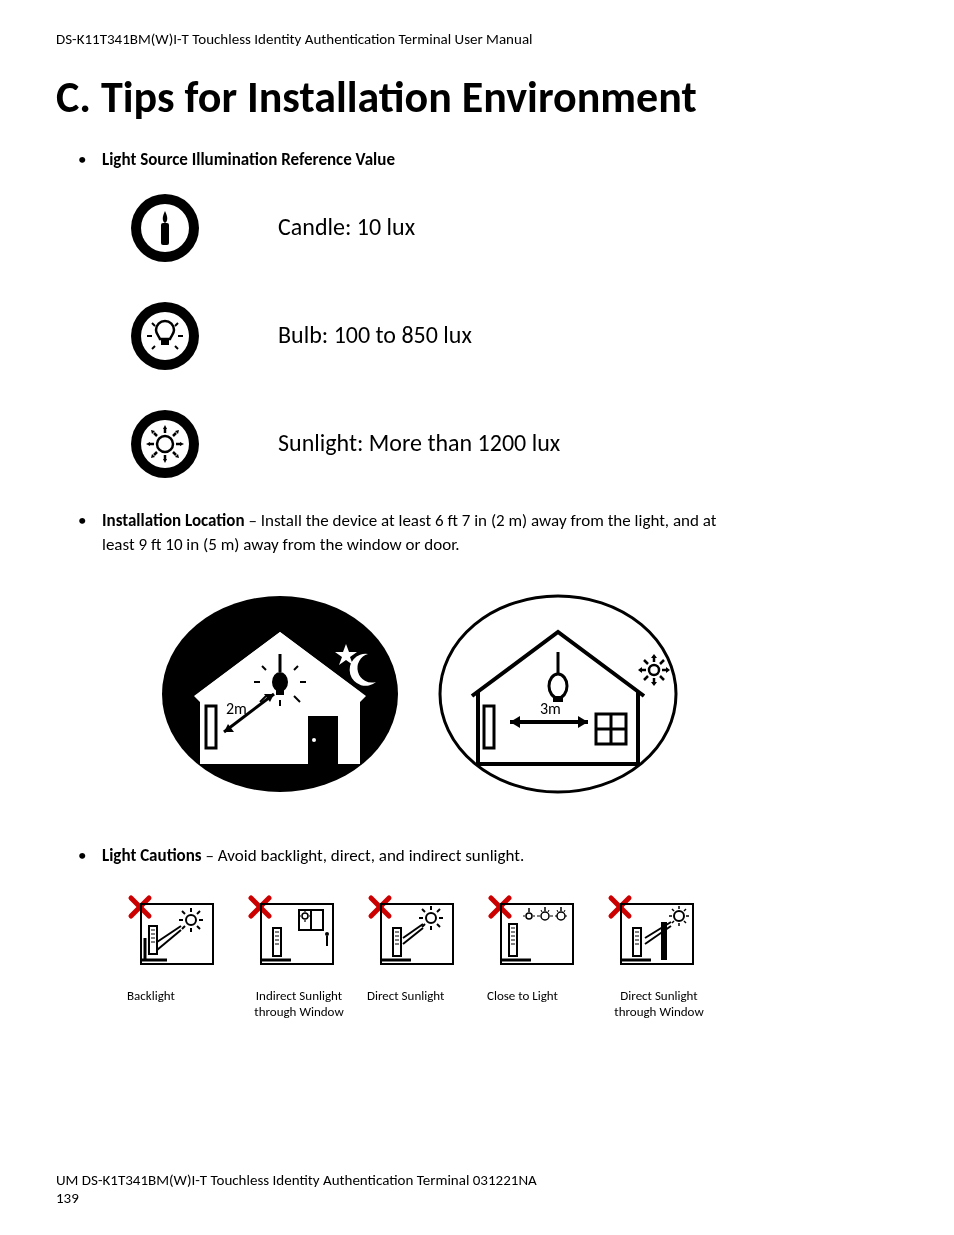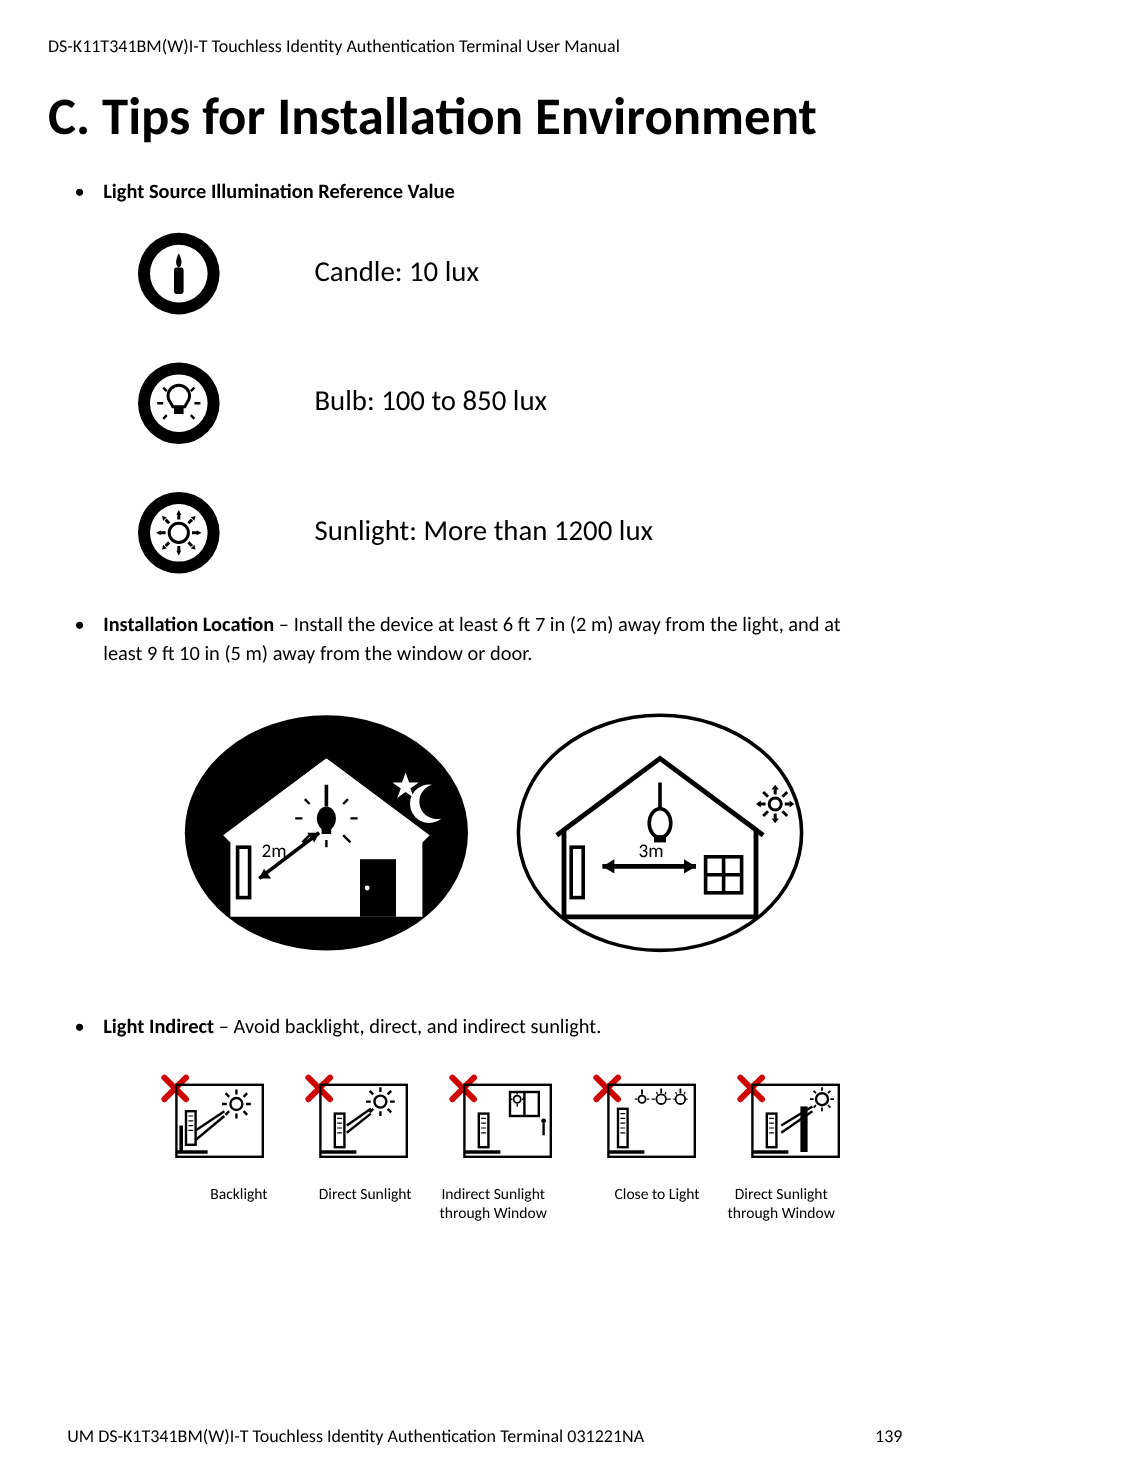--- a/index.html
+++ b/index.html
@@ -17,7 +17,7 @@
     width: 808px;
     height: 1235px;
     box-sizing: border-box;
-    padding: 30px 56px 0 40px;
+    padding: 30px 56px 0 56px;
   }
   .running-header {
     font-size: 15px;

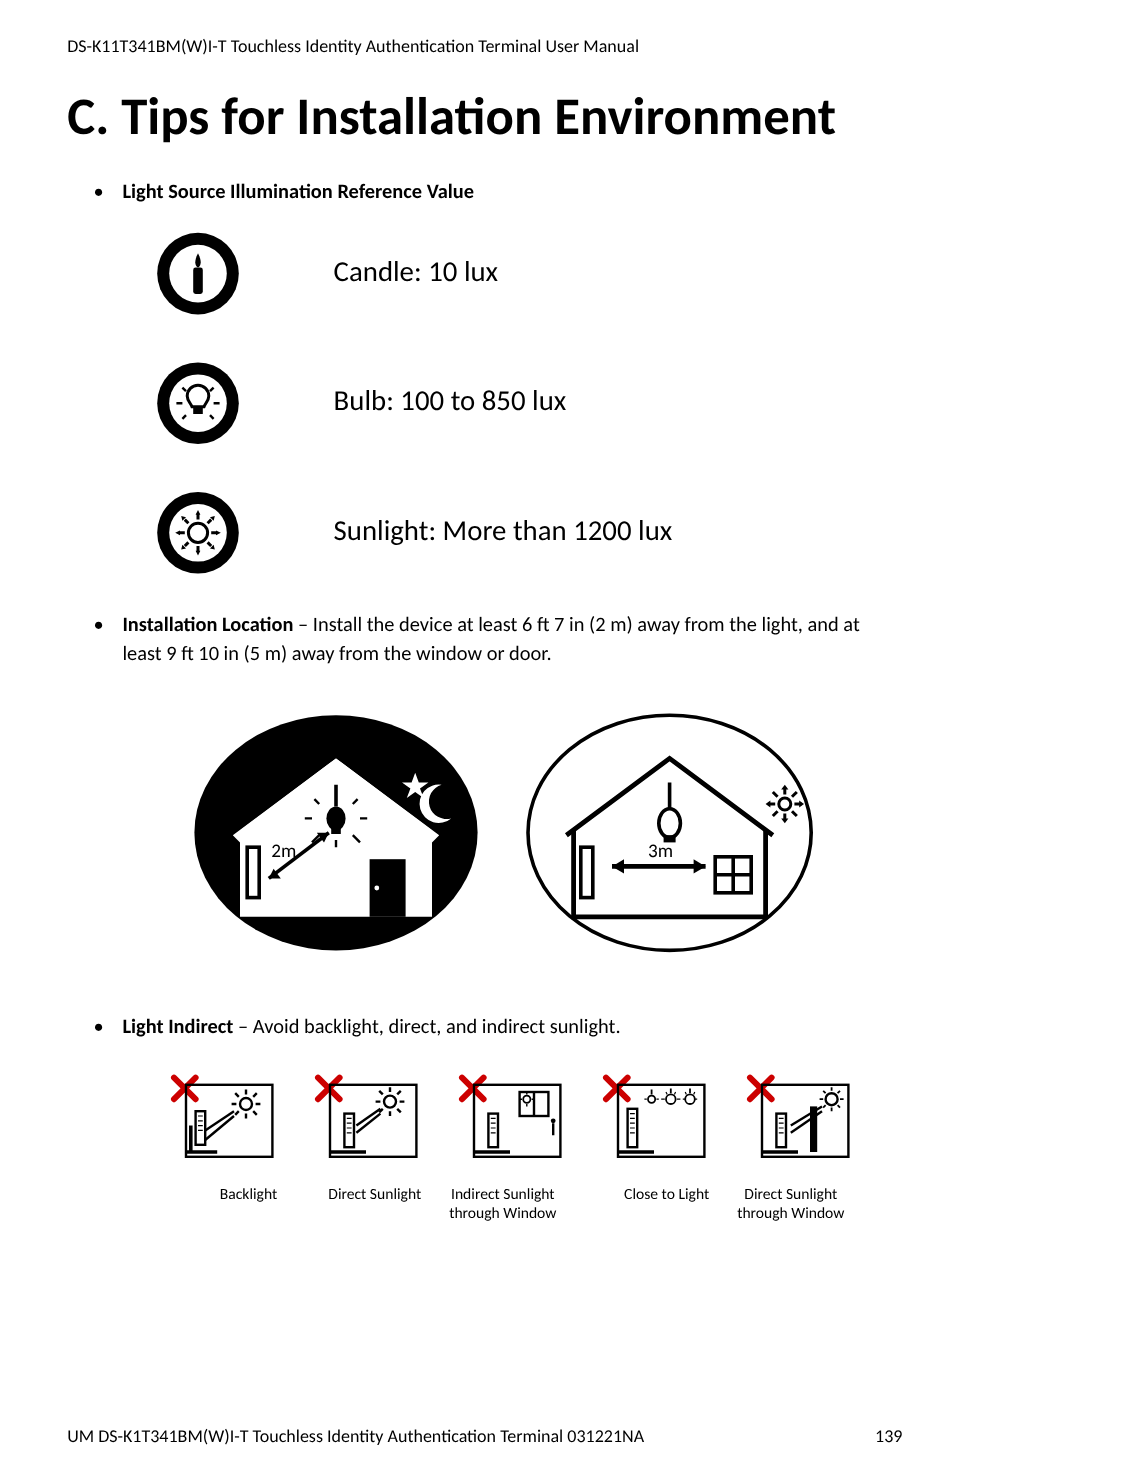--- a/index.html
+++ b/index.html
@@ -267,7 +267,7 @@
     </li>
 
     <li>
-      <span class="bold">Light Indirect</span><span> – Avoid backlight, direct, and indirect sunlight.</span>
+      <span class="bold">Light Cautions</span><span> – Avoid backlight, direct, and indirect sunlight.</span>
 
       <div class="cautions-row">
 

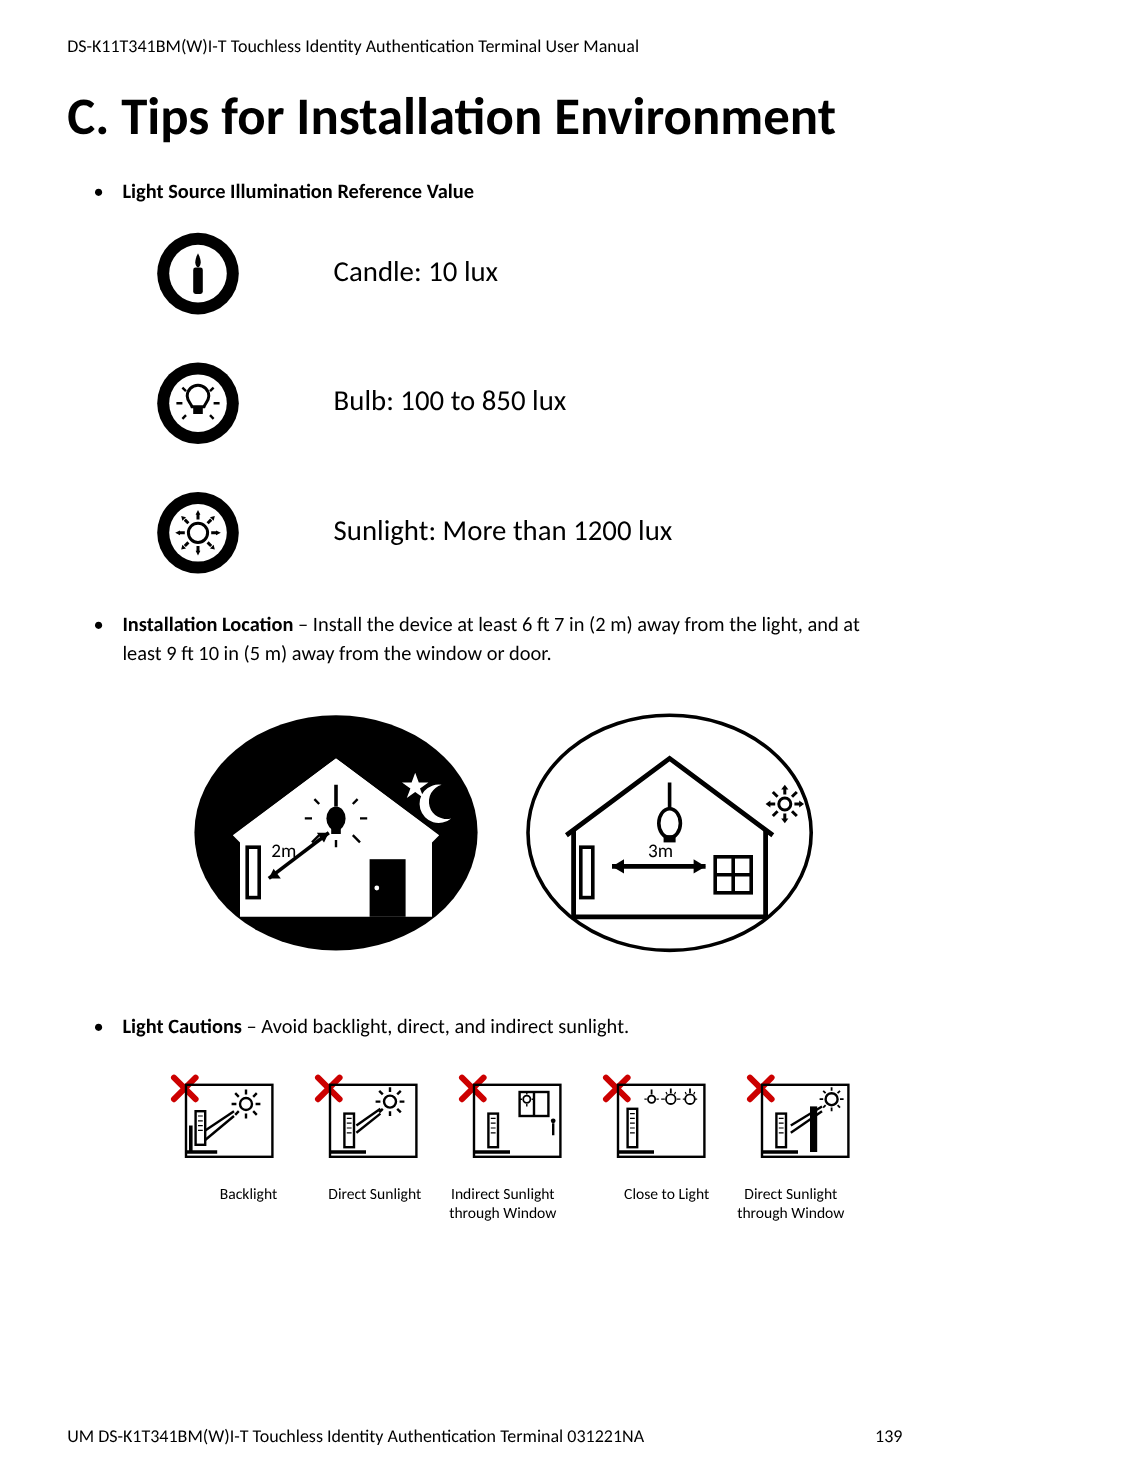--- a/index.html
+++ b/index.html
@@ -80,7 +80,7 @@
   .caution-item {
     display: flex;
     flex-direction: column;
-    align-items: flex-end;
+    align-items: flex-start;
     width: 104px;
   }
   .caution-caption {

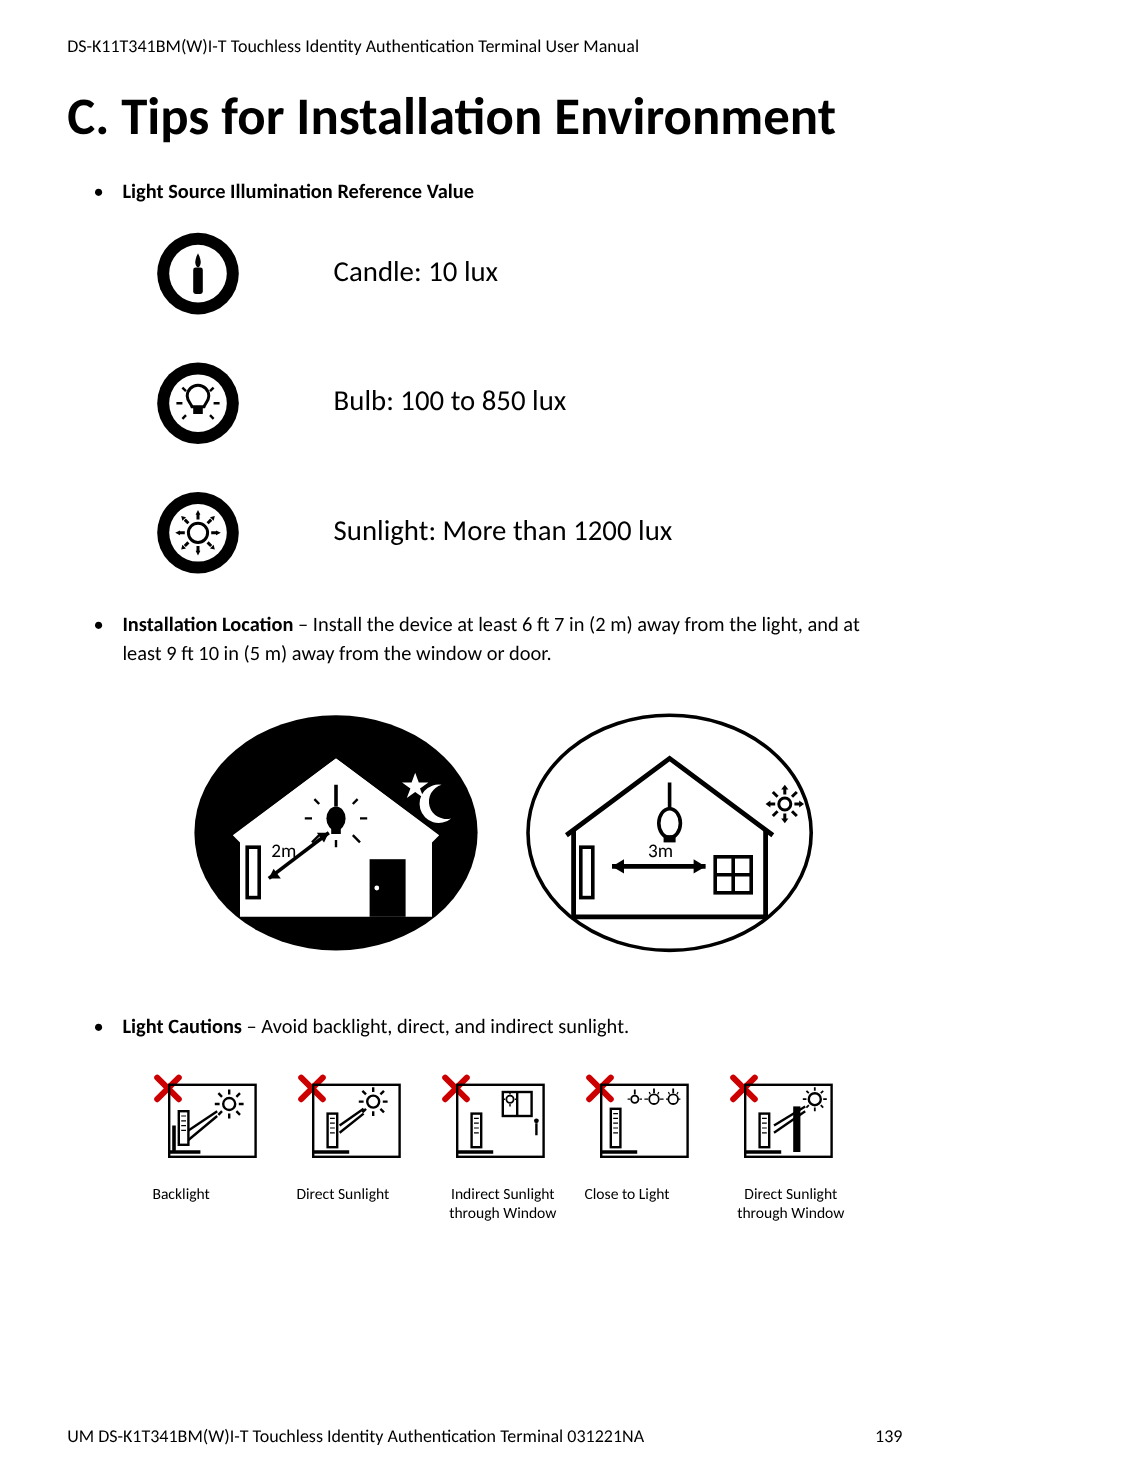--- a/index.html
+++ b/index.html
@@ -316,6 +316,40 @@
                   <line x1="22" y1="4" x2="4" y2="22"></line>
               </g>
               <rect x="14" y="10" width="72" height="60" fill="none" stroke="#000" stroke-width="2"></rect>
+
+              <rect x="52" y="16" width="24" height="20" fill="none" stroke="#000" stroke-width="2"></rect>
+              <line x1="64" y1="16" x2="64" y2="36" stroke="#000" stroke-width="2"></line>
+
+              <circle cx="58" cy="22" r="3" fill="none" stroke="#000" stroke-width="1.5"></circle>
+              <g stroke="#000" stroke-width="1.2">
+                <line x1="58" y1="16" x2="58" y2="18"></line>
+                  <line x1="58" y1="26" x2="58" y2="28"></line>
+                <line x1="52" y1="22" x2="54" y2="22"></line>
+                  <line x1="62" y1="22" x2="64" y2="22"></line>
+              </g>
+
+              <circle cx="80" cy="40" r="2" fill="#000"></circle>
+              <line x1="80" y1="42" x2="80" y2="52" stroke="#000" stroke-width="2"></line>
+
+              <line x1="14" y1="66" x2="44" y2="66" stroke="#000" stroke-width="3"></line>
+              <rect x="26" y="34" width="8" height="28" fill="#fff" stroke="#000" stroke-width="2"></rect>
+              <line x1="28" y1="38" x2="32" y2="38" stroke="#000"></line>
+                <line x1="28" y1="42" x2="32" y2="42" stroke="#000"></line>
+              <line x1="28" y1="46" x2="32" y2="46" stroke="#000"></line>
+                <line x1="28" y1="50" x2="32" y2="50" stroke="#000"></line>
+            </svg>
+          </span>
+          <div class="caution-caption">Indirect Sunlight through Window</div>
+        </div>
+
+        <div class="caution-item">
+          <span>
+            <svg width="90" height="80" viewBox="0 0 90 80">
+              <g stroke="#c00" stroke-width="5" stroke-linecap="round">
+                <line x1="4" y1="4" x2="22" y2="22"></line>
+                  <line x1="22" y1="4" x2="4" y2="22"></line>
+              </g>
+              <rect x="14" y="10" width="72" height="60" fill="none" stroke="#000" stroke-width="2"></rect>
               <circle cx="64" cy="24" r="5" fill="none" stroke="#000" stroke-width="2"></circle>
               <g stroke="#000" stroke-width="2">
                 <line x1="64" y1="12" x2="64" y2="16"></line>
@@ -338,40 +372,6 @@
             </svg>
           </span>
           <div class="caution-caption">Direct Sunlight</div>
-        </div>
-
-        <div class="caution-item">
-          <span>
-            <svg width="90" height="80" viewBox="0 0 90 80">
-              <g stroke="#c00" stroke-width="5" stroke-linecap="round">
-                <line x1="4" y1="4" x2="22" y2="22"></line>
-                  <line x1="22" y1="4" x2="4" y2="22"></line>
-              </g>
-              <rect x="14" y="10" width="72" height="60" fill="none" stroke="#000" stroke-width="2"></rect>
-
-              <rect x="52" y="16" width="24" height="20" fill="none" stroke="#000" stroke-width="2"></rect>
-              <line x1="64" y1="16" x2="64" y2="36" stroke="#000" stroke-width="2"></line>
-
-              <circle cx="58" cy="22" r="3" fill="none" stroke="#000" stroke-width="1.5"></circle>
-              <g stroke="#000" stroke-width="1.2">
-                <line x1="58" y1="16" x2="58" y2="18"></line>
-                  <line x1="58" y1="26" x2="58" y2="28"></line>
-                <line x1="52" y1="22" x2="54" y2="22"></line>
-                  <line x1="62" y1="22" x2="64" y2="22"></line>
-              </g>
-
-              <circle cx="80" cy="40" r="2" fill="#000"></circle>
-              <line x1="80" y1="42" x2="80" y2="52" stroke="#000" stroke-width="2"></line>
-
-              <line x1="14" y1="66" x2="44" y2="66" stroke="#000" stroke-width="3"></line>
-              <rect x="26" y="34" width="8" height="28" fill="#fff" stroke="#000" stroke-width="2"></rect>
-              <line x1="28" y1="38" x2="32" y2="38" stroke="#000"></line>
-                <line x1="28" y1="42" x2="32" y2="42" stroke="#000"></line>
-              <line x1="28" y1="46" x2="32" y2="46" stroke="#000"></line>
-                <line x1="28" y1="50" x2="32" y2="50" stroke="#000"></line>
-            </svg>
-          </span>
-          <div class="caution-caption">Indirect Sunlight through Window</div>
         </div>
 
         <div class="caution-item">

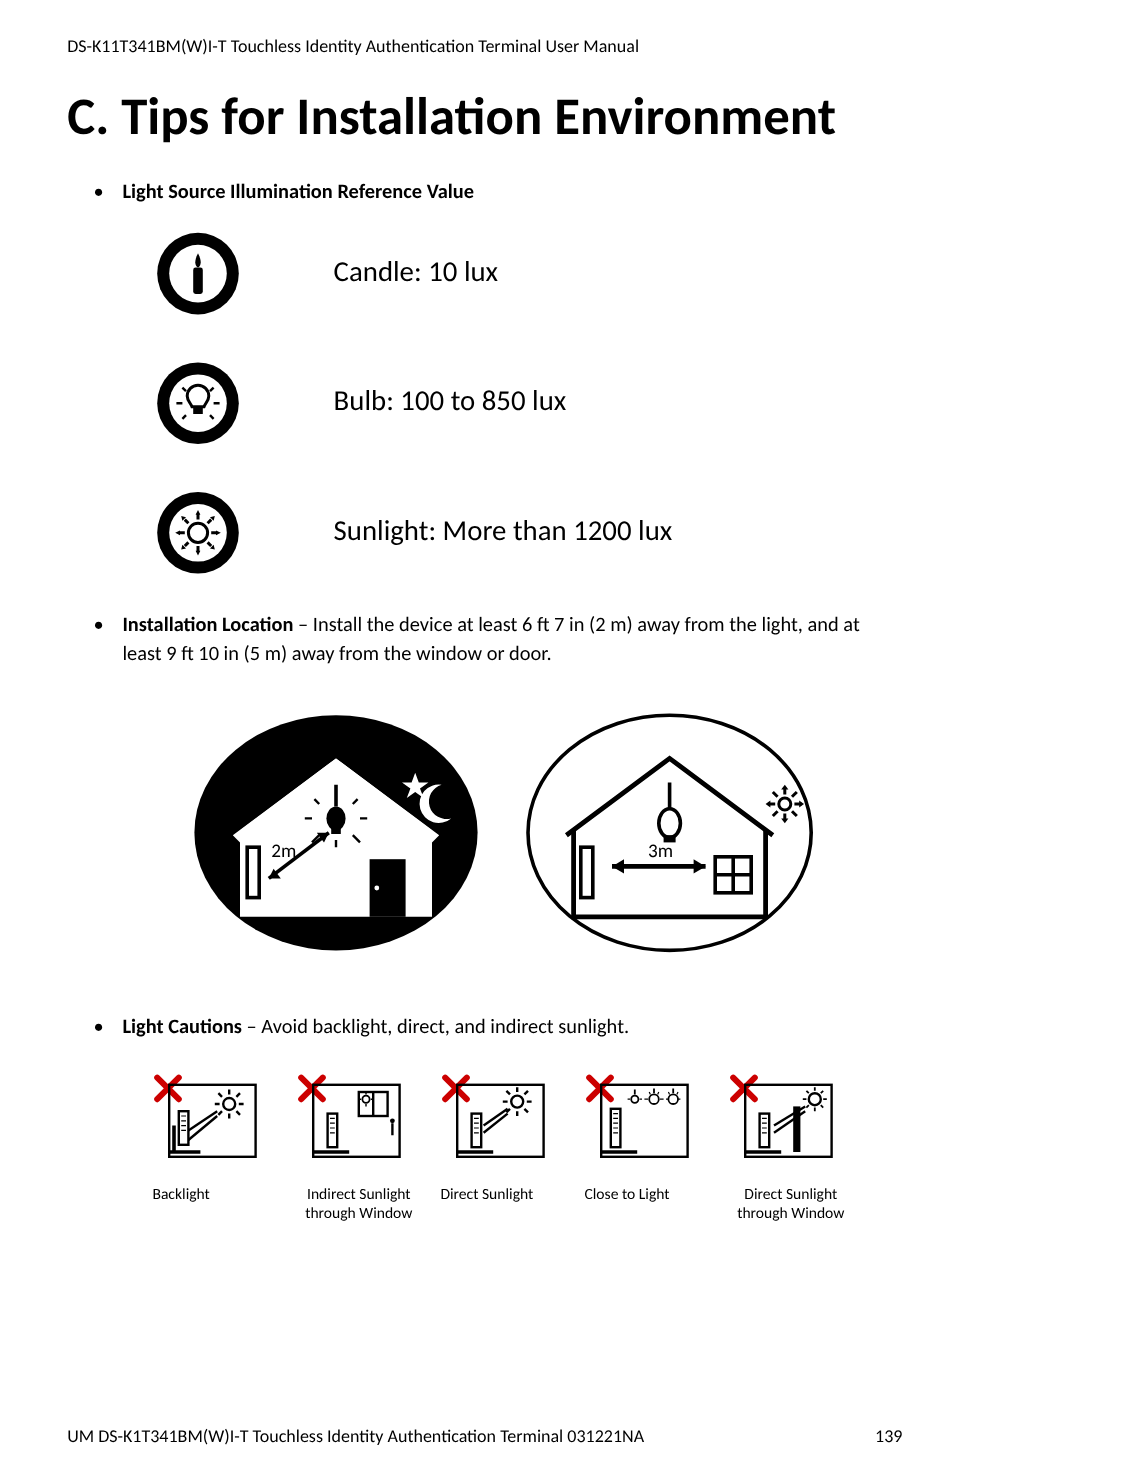--- a/index.html
+++ b/index.html
@@ -97,6 +97,7 @@
     display: flex;
     justify-content: space-between;
     font-size: 15px;
+    flex-direction: column;
   }
 </style>
 </head>

